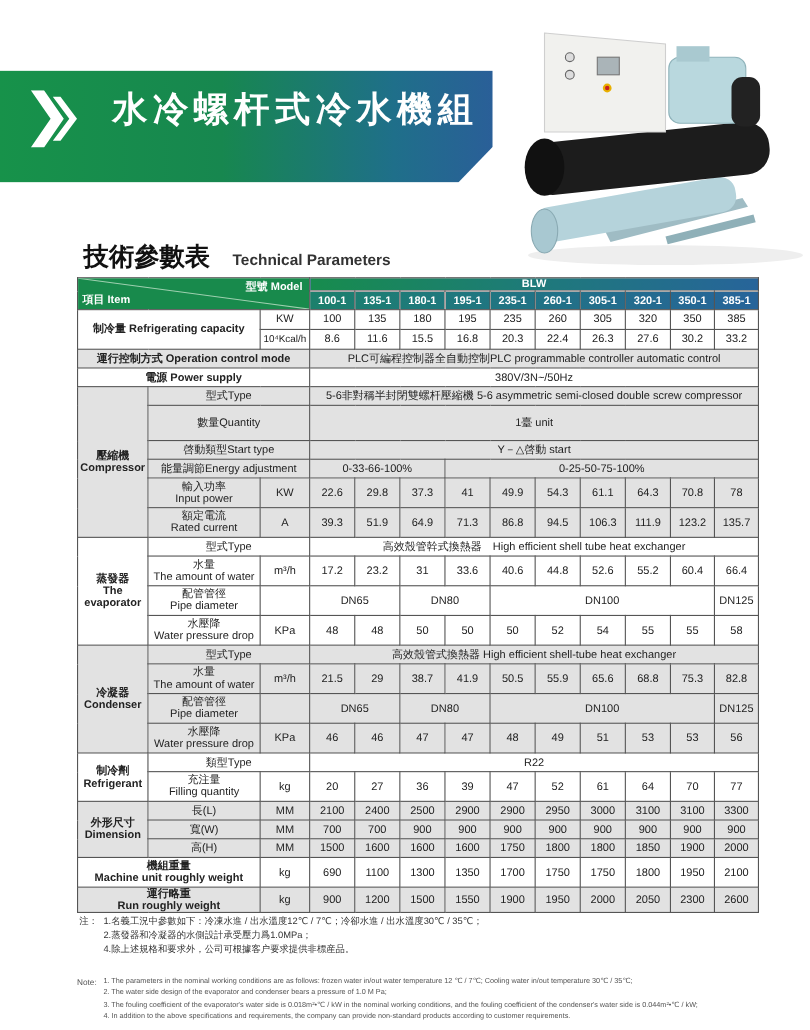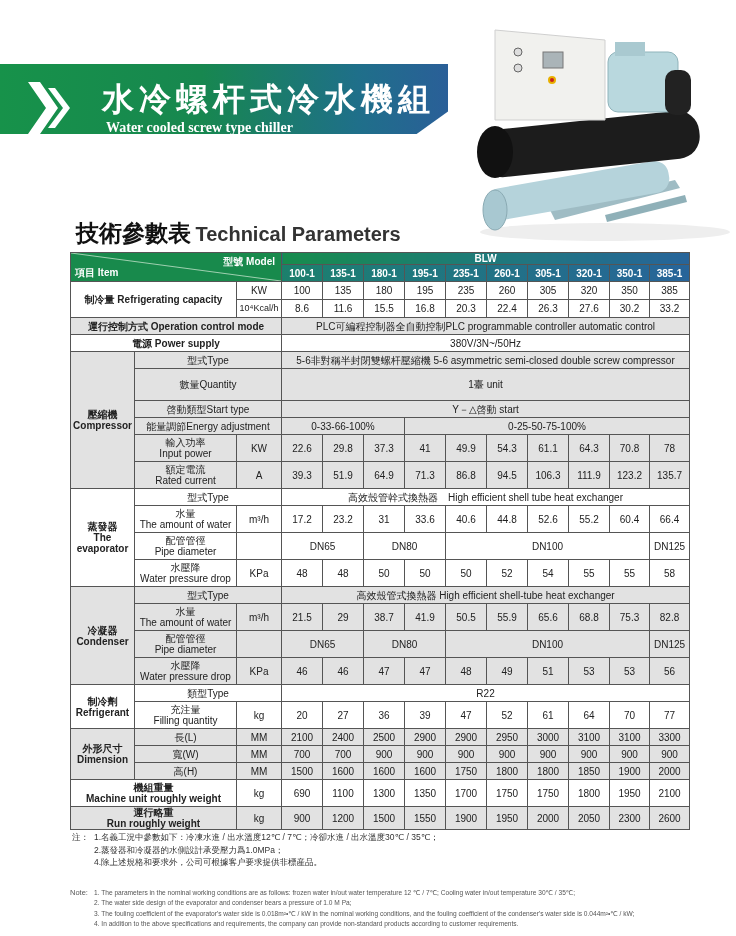--- a/index.html
+++ b/index.html
@@ -8,7 +8,7 @@
 
   
   .banner {
-    position: absolute; left: 0; top: 64px; width: 448px; height: 70px;
+    position: absolute; left: 0; top: 64px; width: 448px; height: 102px;
     background: linear-gradient(90deg, #17924a 0%, #17874f 45%, #1f6f8a 80%, #2a5f98 100%);
     clip-path: polygon(0 0, 100% 0, 100% 68%, 93% 100%, 0 100%);
   }

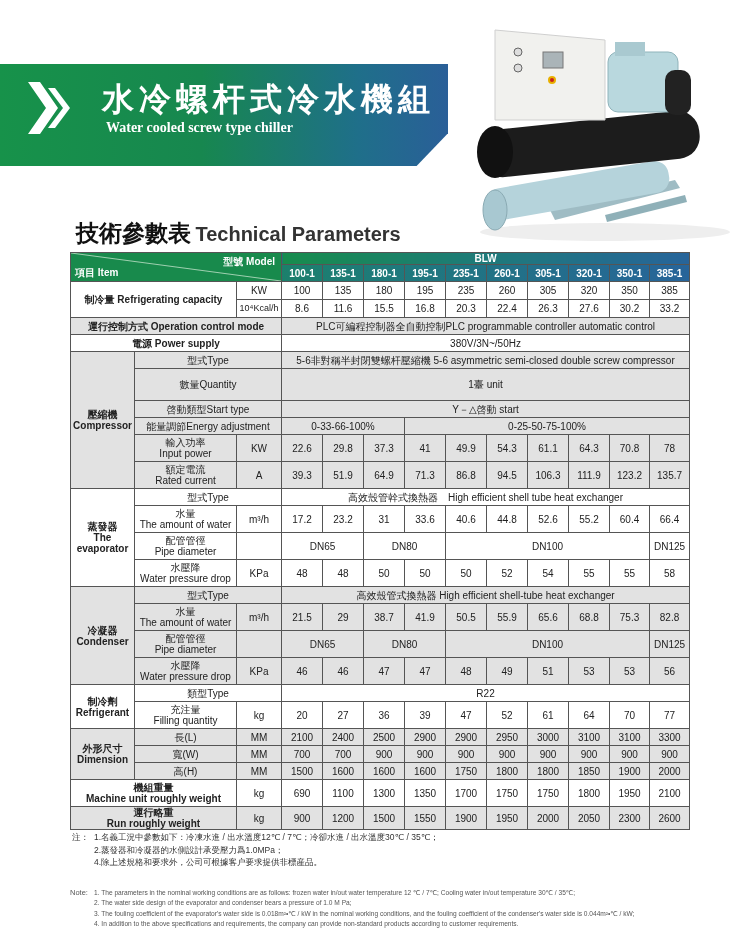--- a/index.html
+++ b/index.html
@@ -69,7 +69,6 @@
     <polygon points="20,6 27,6 42,26 27,46 20,46 35,26" fill="#ffffff"></polygon>
   </svg>
   <div class="banner-cn">水冷螺杆式冷水機組</div>
-  <div class="banner-en">Water cooled screw type chiller</div>
 </div>
 
 <svg class="product" viewBox="0 0 281 235">

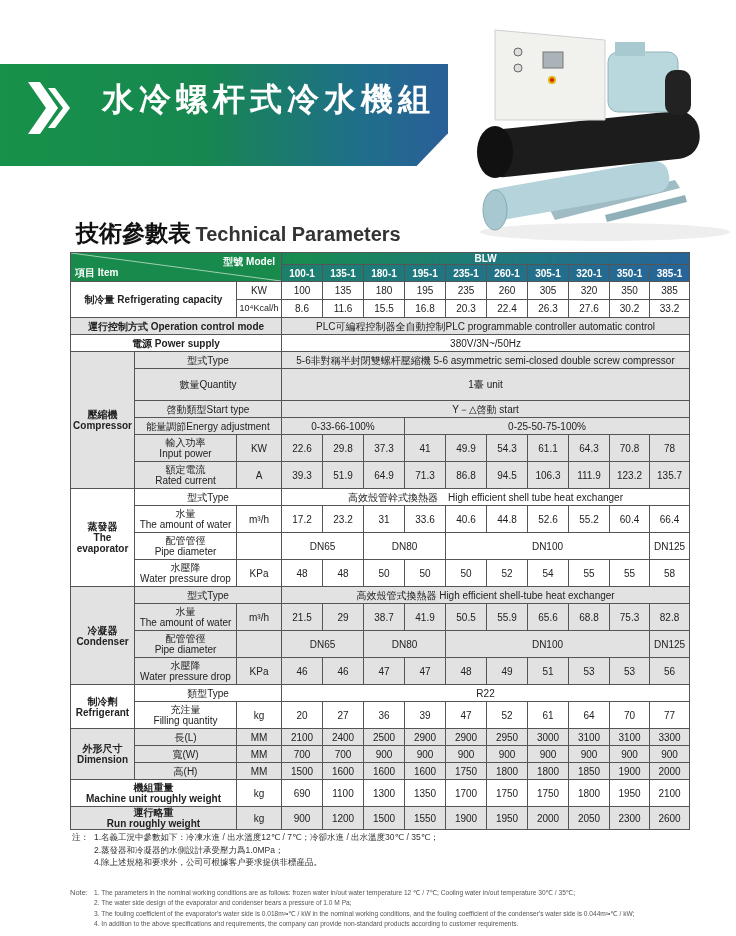--- a/index.html
+++ b/index.html
@@ -28,7 +28,7 @@
   
   .sec-title { position: absolute; left: 76px; top: 218px; font-size: 16px; font-weight: bold; color: #111; }
   .sec-title .cn { font-size: 23px; font-family: "DejaVu Sans", sans-serif; }
-  .sec-title .en { font-size: 20px; color: #333; margin-left: 0; }
+  .sec-title .en { font-size: 14px; color: #333; margin-left: 16px; }
 
   
   table.spec {

